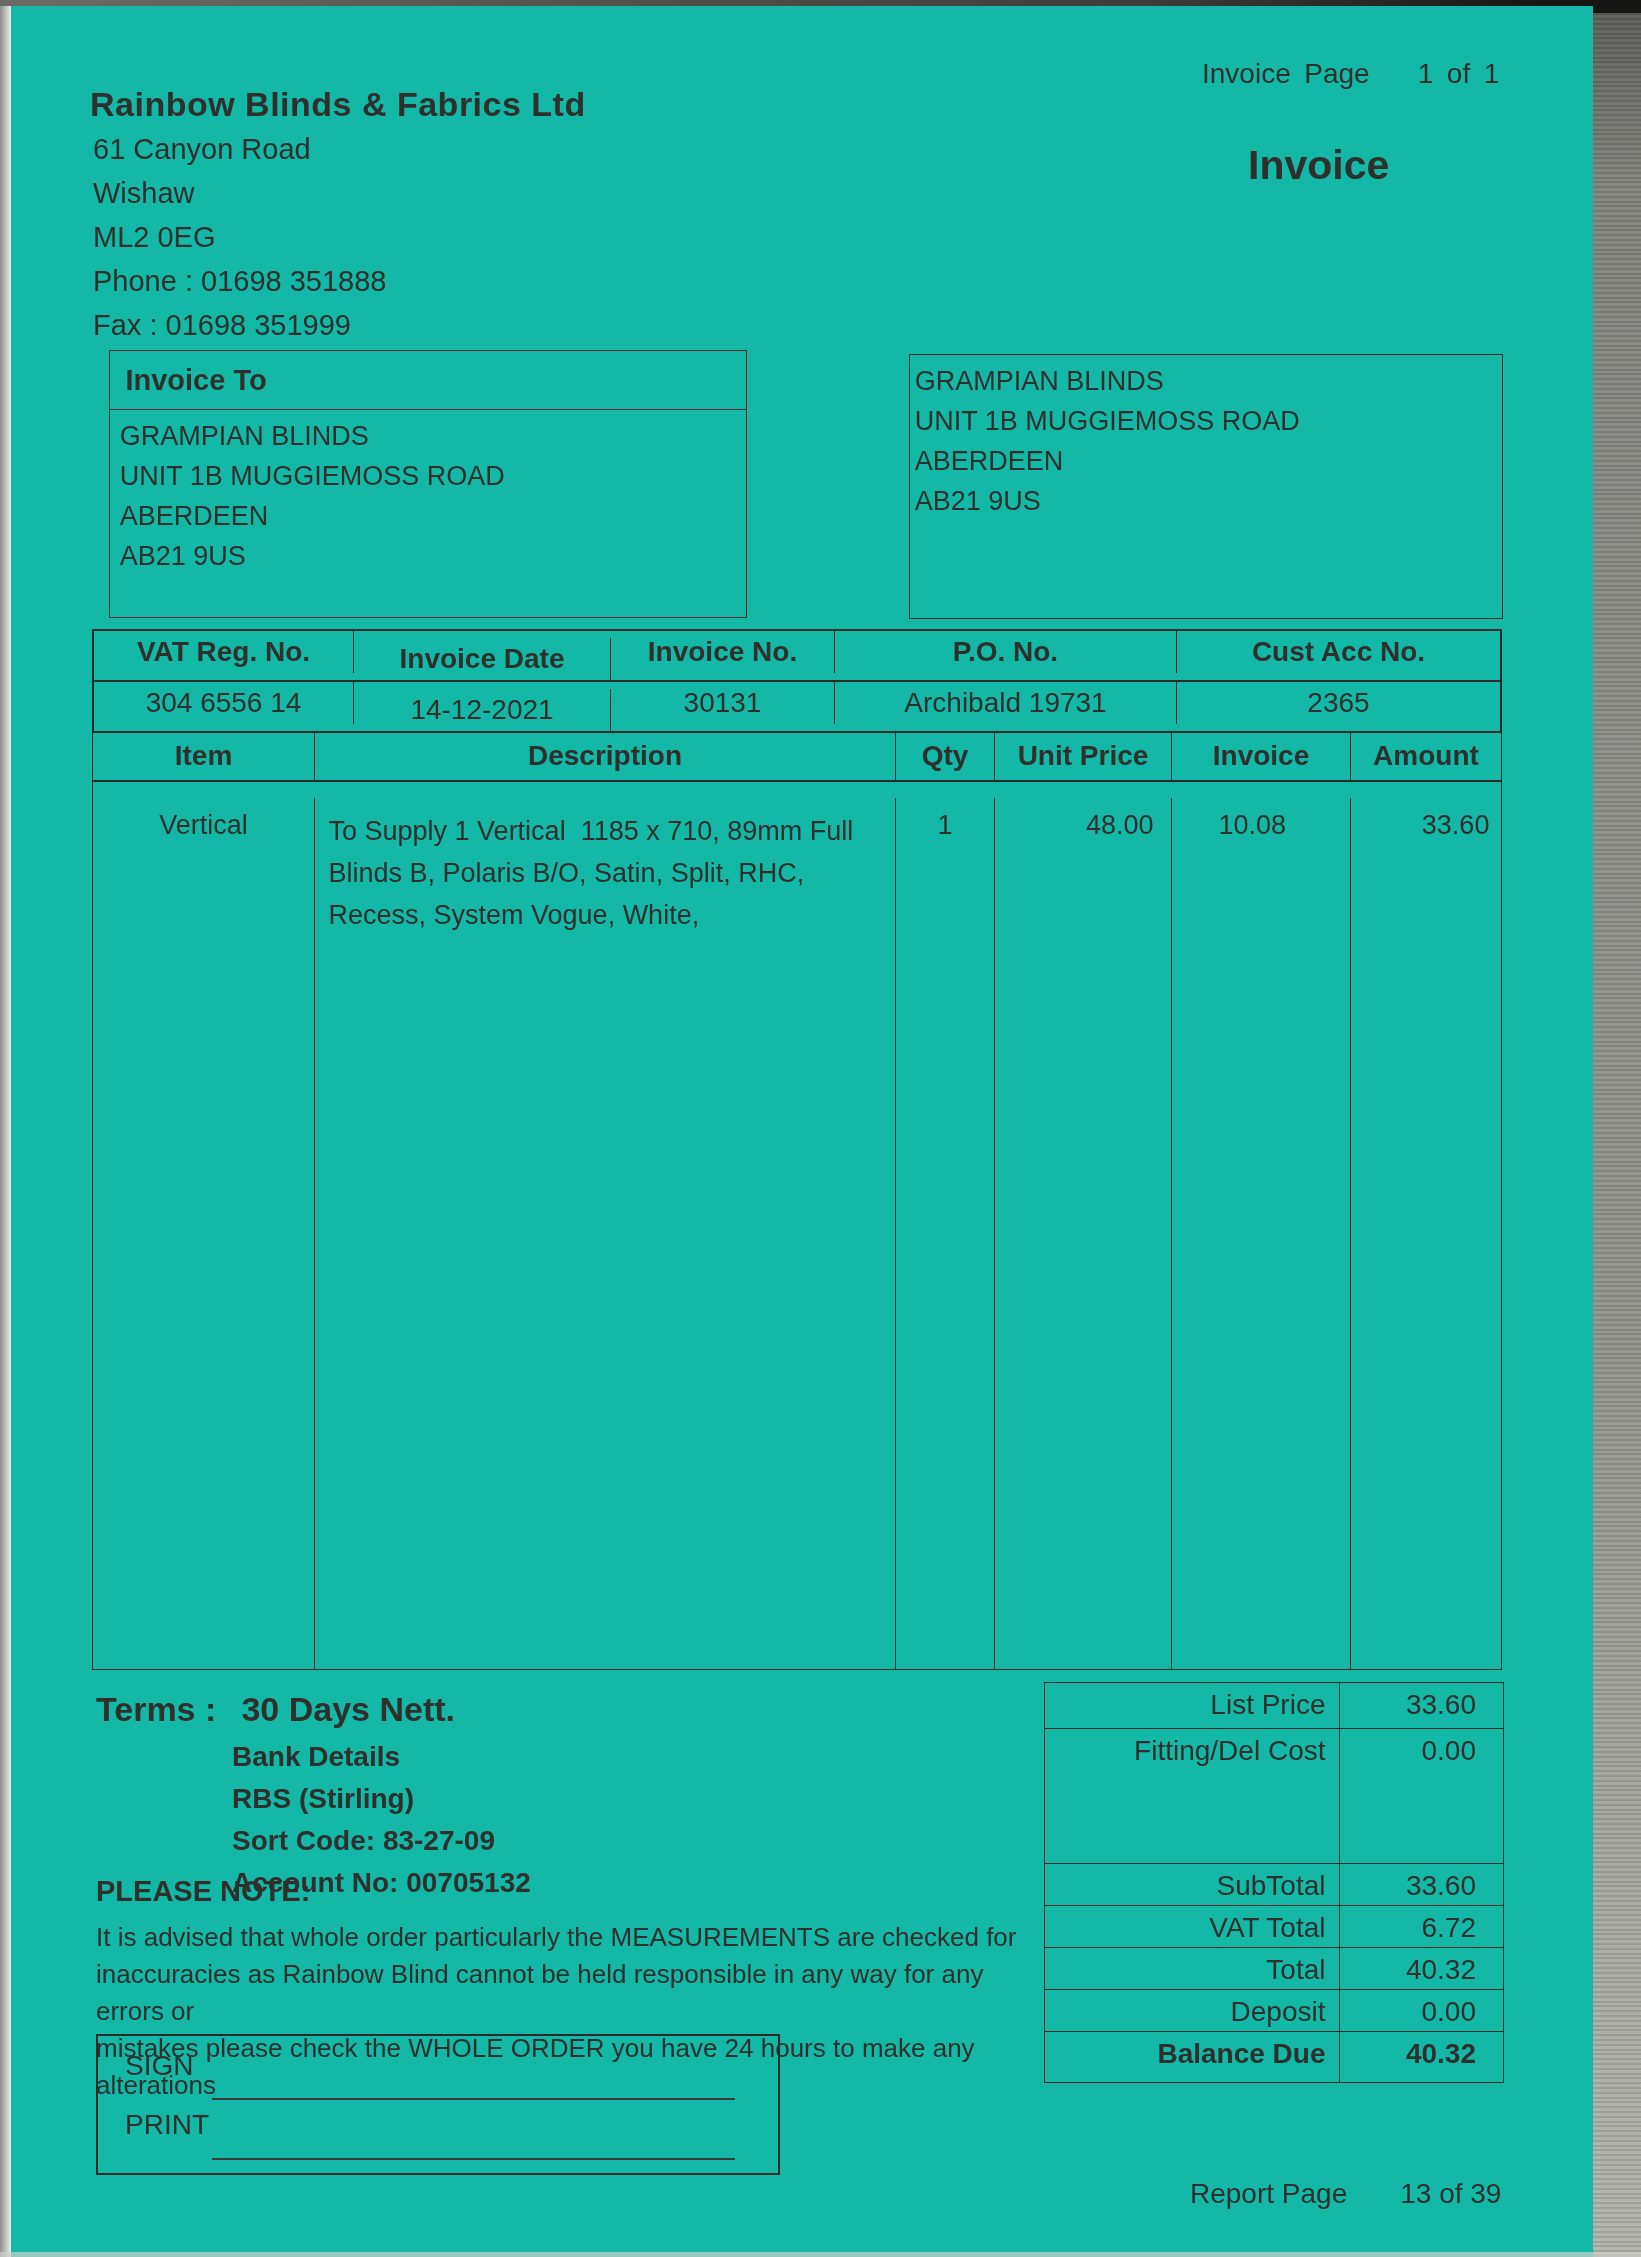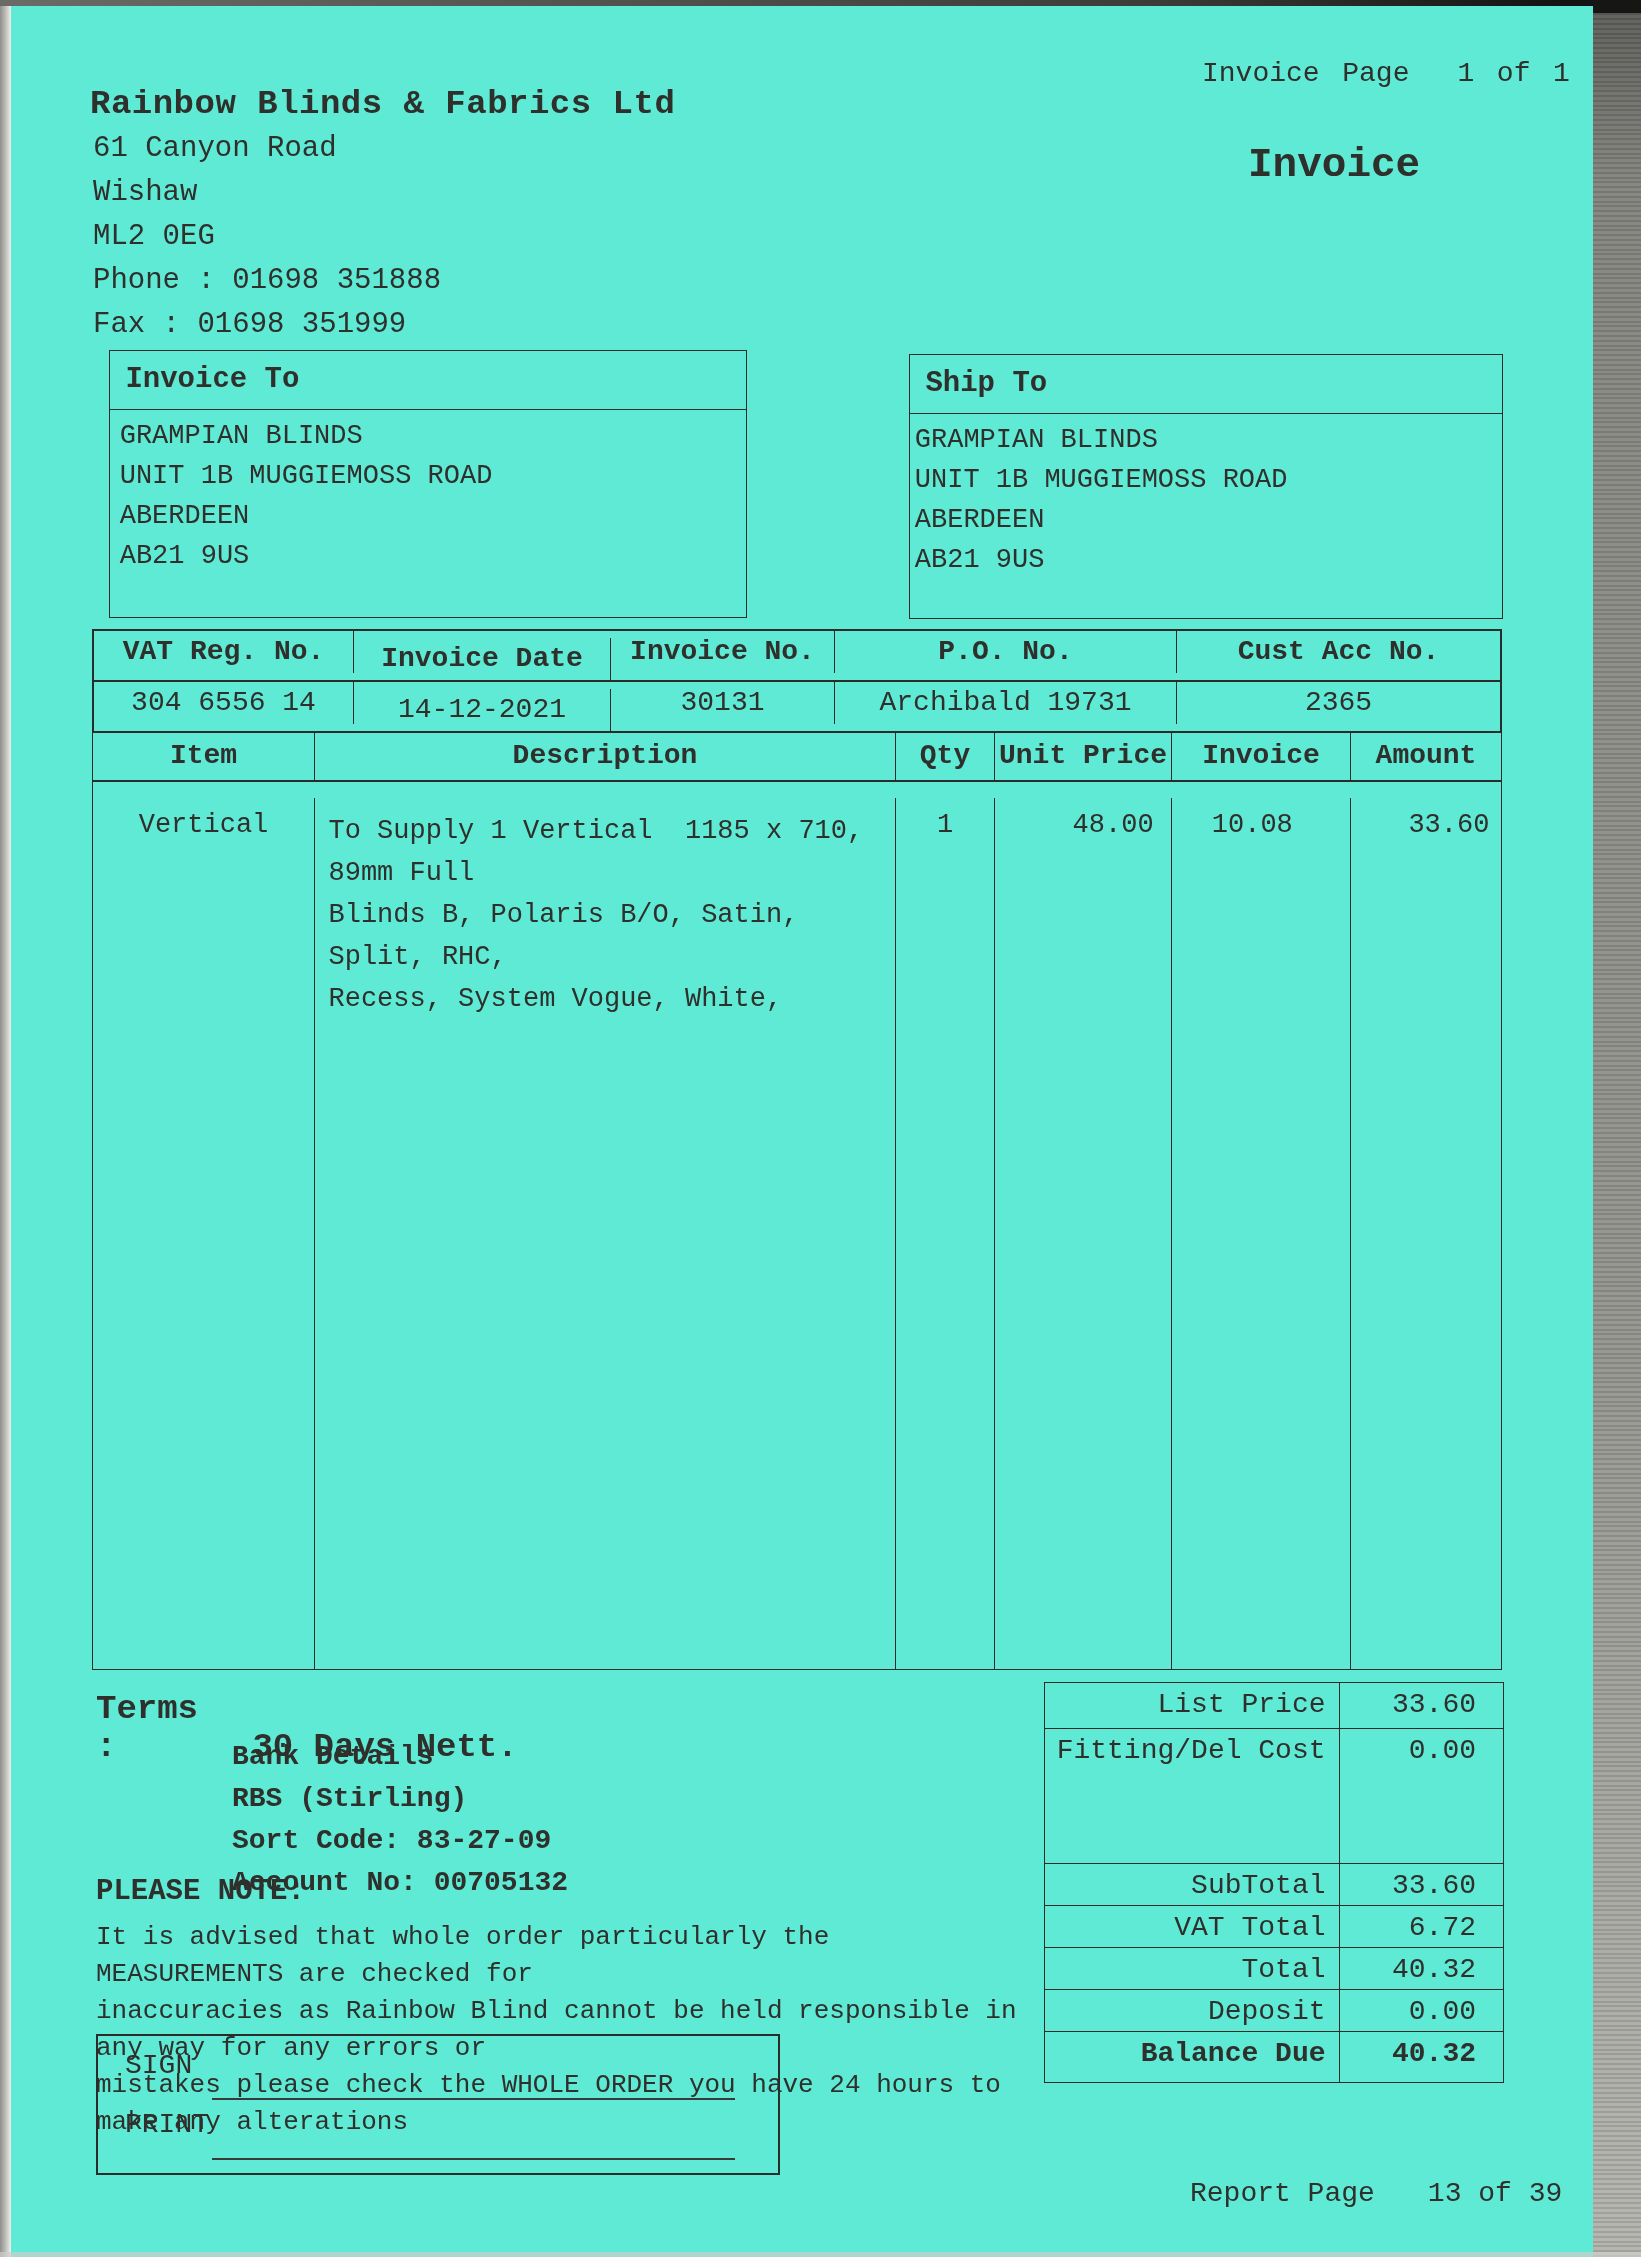--- a/index.html
+++ b/index.html
@@ -5,8 +5,8 @@
   html,body{margin:0;padding:0;background:#e9e9e6;}
   .page{
     position:relative;width:1641px;height:2257px;overflow:hidden;
-    background:#5eead4;color:#2f2f2c;
-    font-family:Liberation Mono, monospace;
+    background:#14b8a6;color:#2f2f2c;
+    font-family:Liberation Sans, sans-serif;
   }
   
   .edge-left{position:absolute;left:0;top:0;width:10.6px;height:2257px;

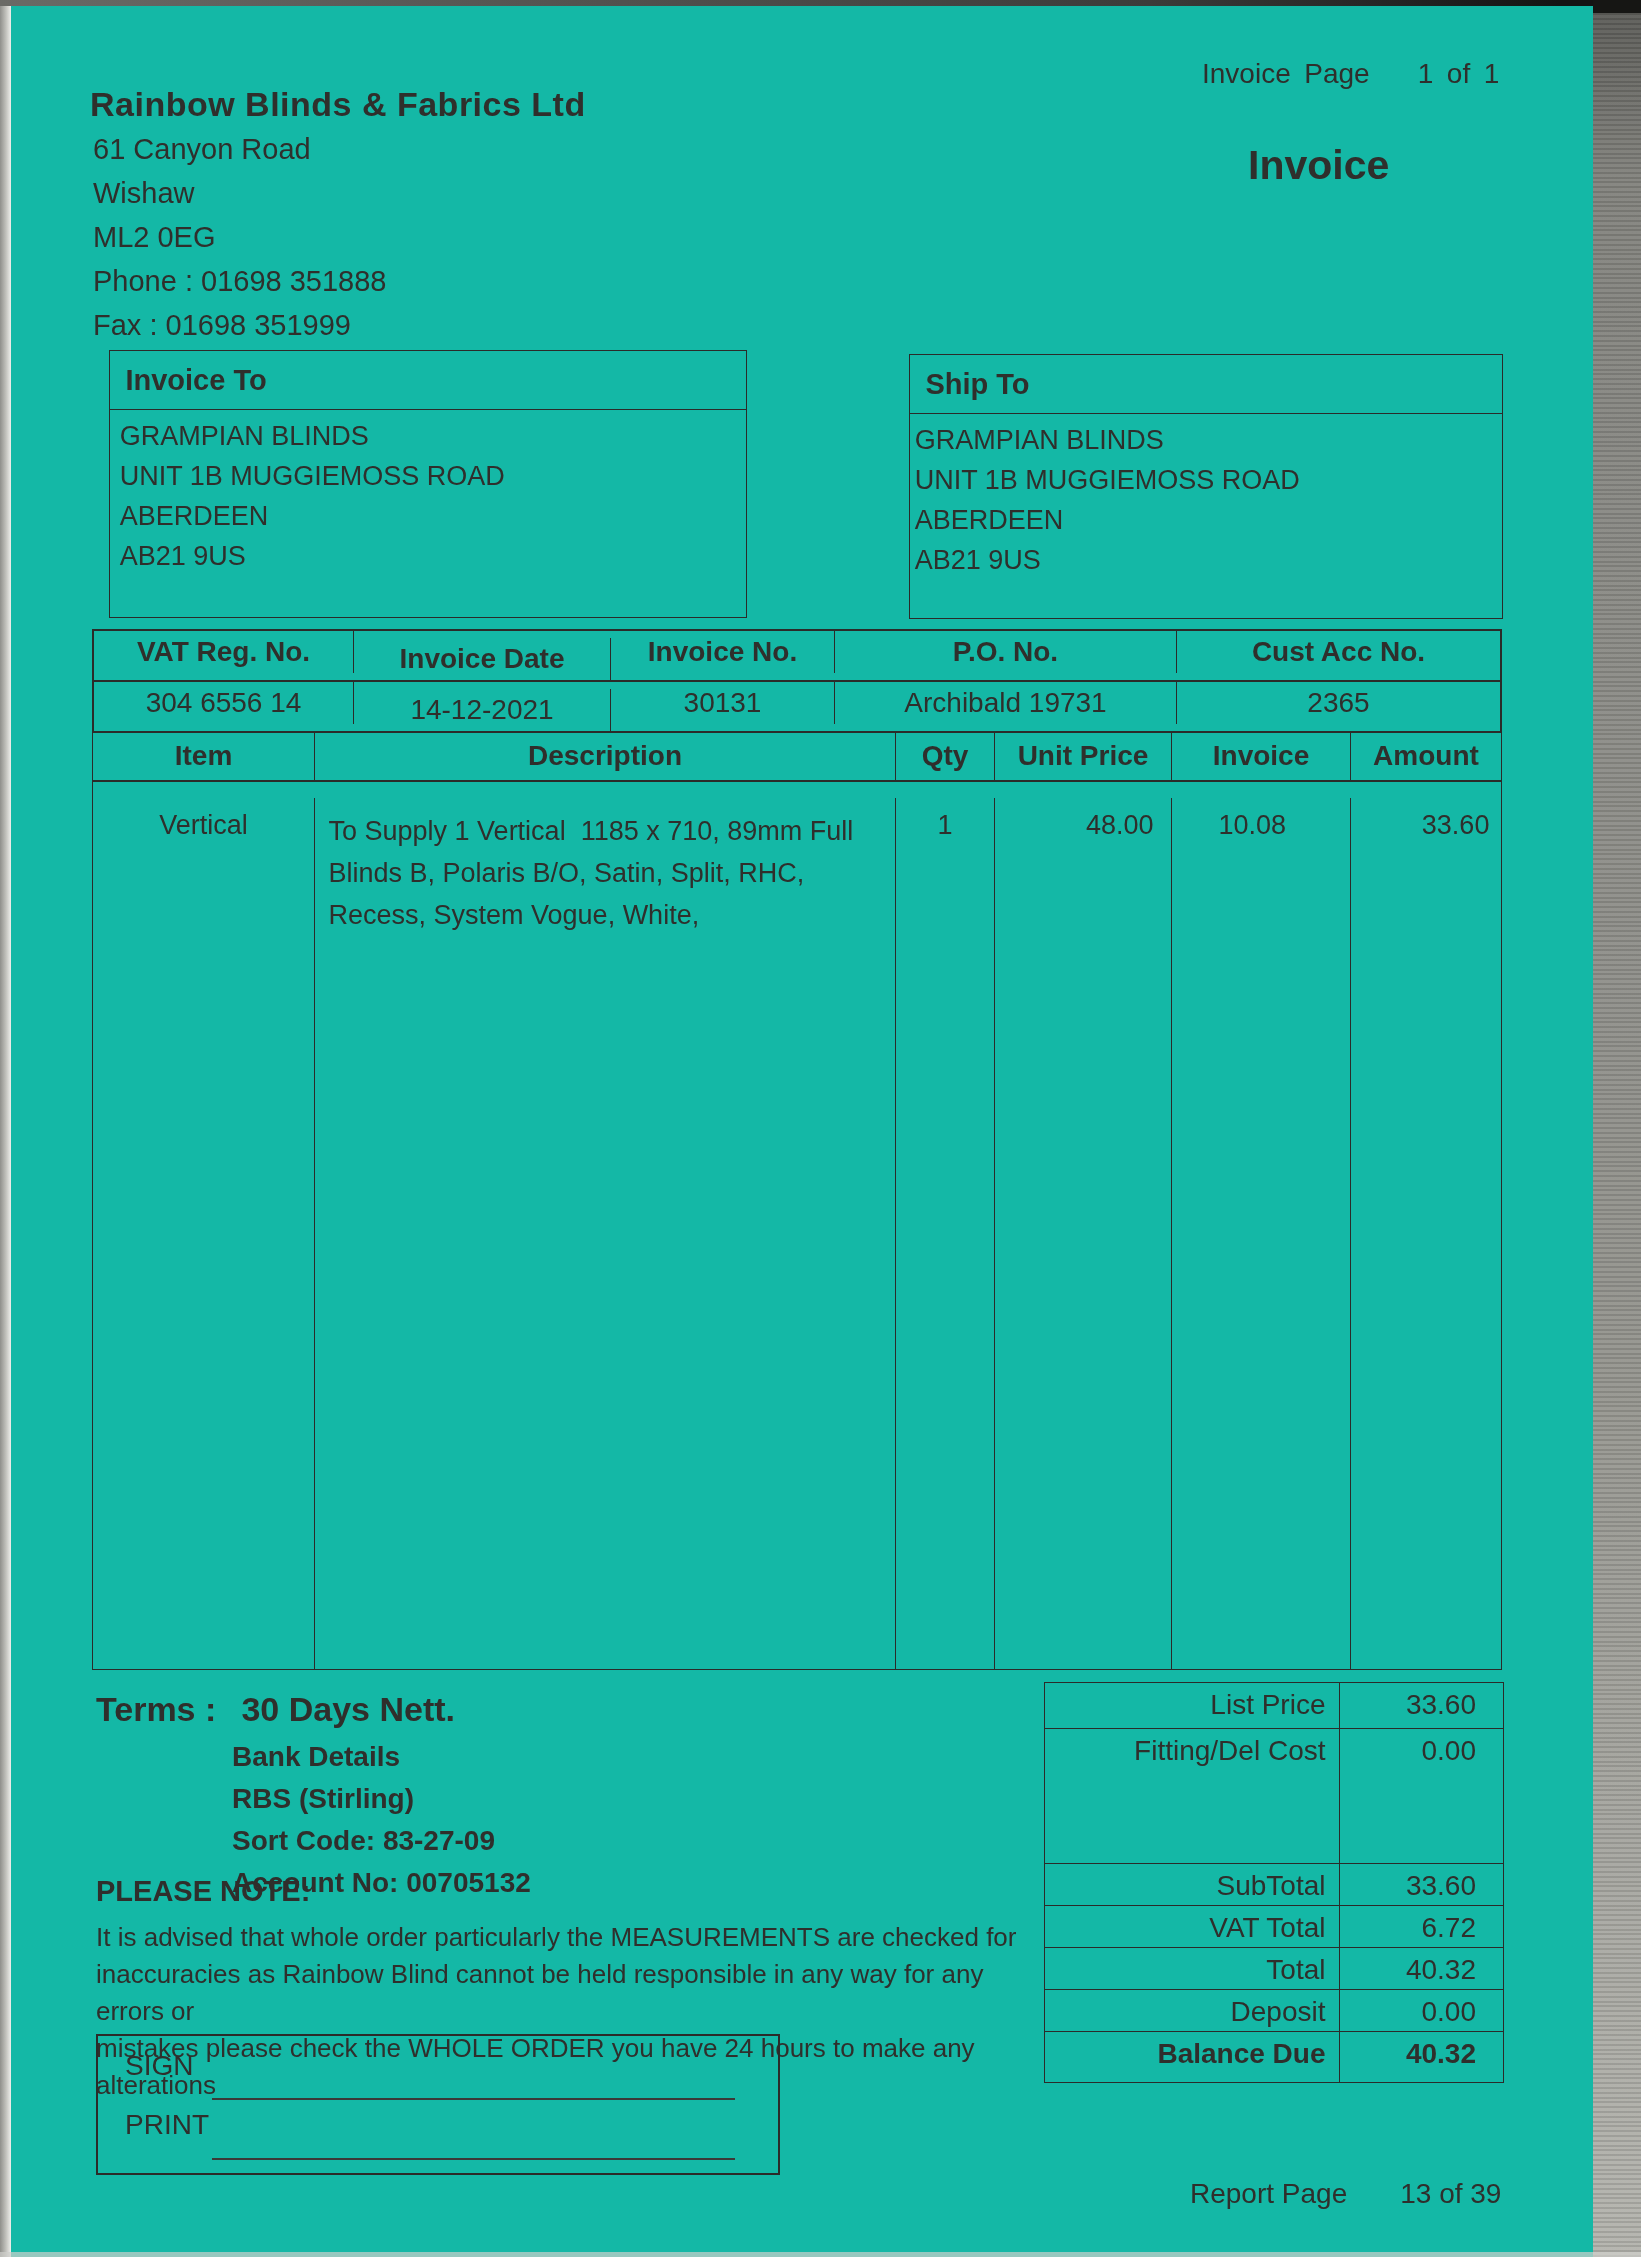--- a/index.html
+++ b/index.html
@@ -128,7 +128,6 @@
   </div>
 
   <div class="addr-box ship-to-box">
-    <div class="box-header">Ship To</div>
     <div class="box-body">
       <div>GRAMPIAN BLINDS</div>
       <div>UNIT 1B MUGGIEMOSS ROAD</div>

